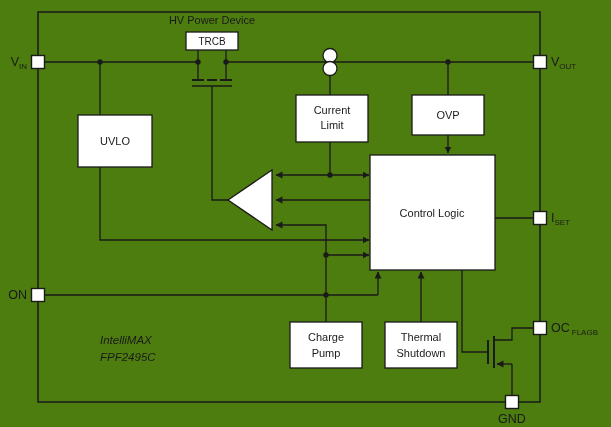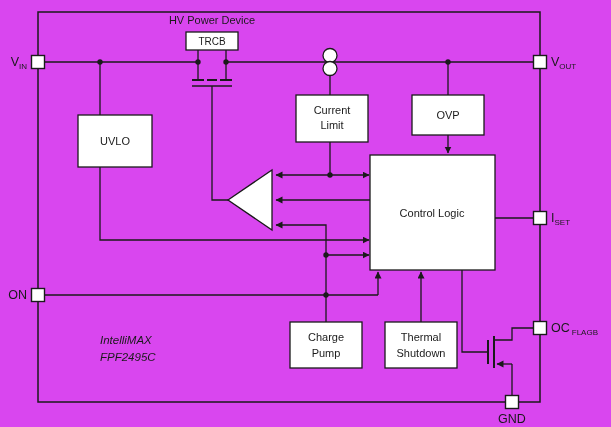--- a/index.html
+++ b/index.html
@@ -3,7 +3,7 @@
 <meta charset="utf-8">
 <style>
   html,body{margin:0;padding:0;background:#ffffff;}
-  #stage{position:relative;width:611px;height:427px;background:#d946ef;overflow:hidden;
+  #stage{position:relative;width:611px;height:427px;background:#4d7c0f;overflow:hidden;
          font-family:"Liberation Sans","DejaVu Sans",sans-serif;}
   svg{display:block;}
   .wire{stroke:#1a1a1a;stroke-width:1.3;fill:none;}

